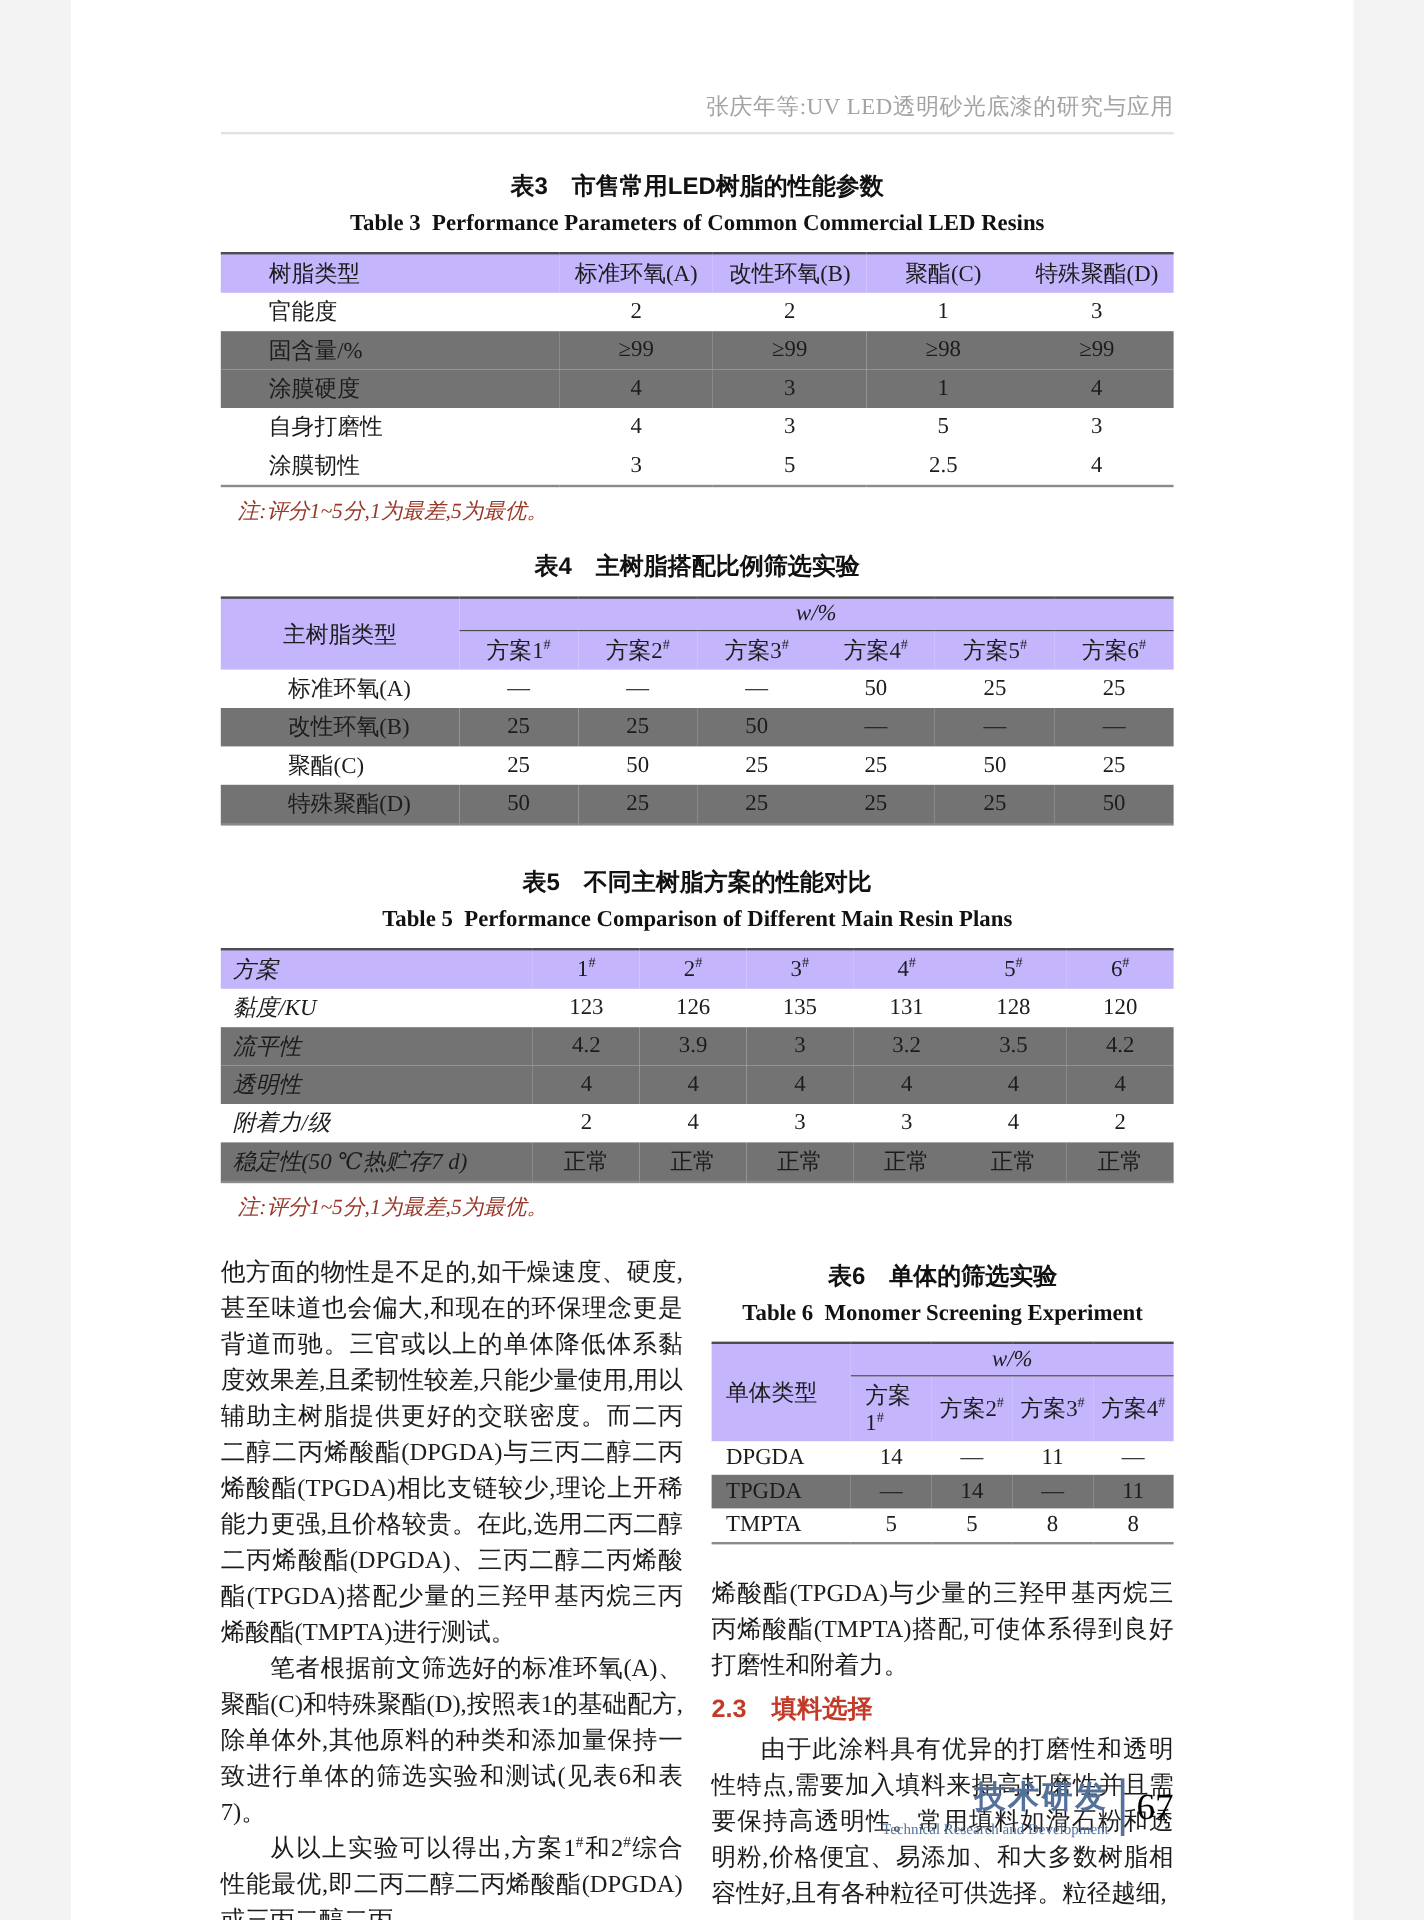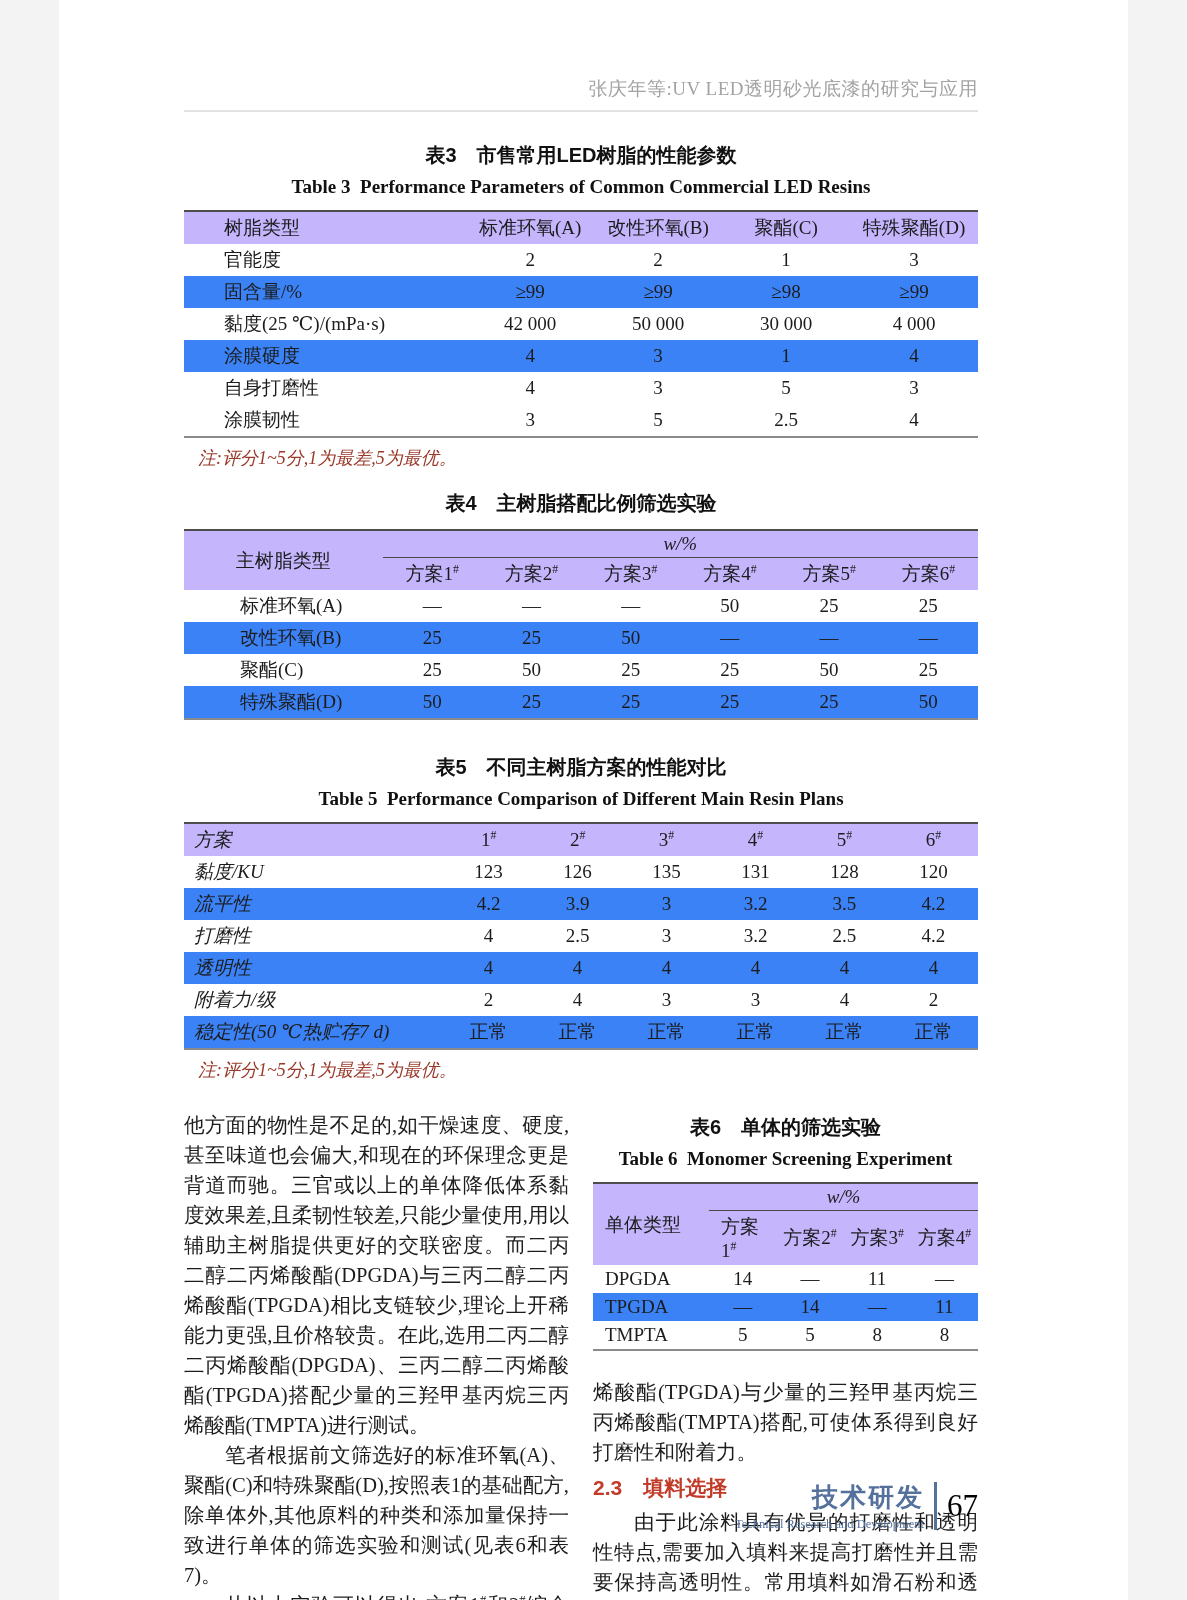--- a/index.html
+++ b/index.html
@@ -35,7 +35,7 @@
   }
   th, td { font-weight:normal; text-align:center; padding:3px 4px; height:22px; overflow:visible; }
   thead th { background:#c4b5fd; }
-  tbody tr.stripe td { background:#3b82f6;margin-left:28px; }
+  tbody tr.stripe td { background:#737373;margin-left:28px; }
   th.group { font-style:italic; border-bottom:1.5px solid #4a4a4a; height:18px; padding:2px 4px; }
   sup { font-size:62%; line-height:0; }
 

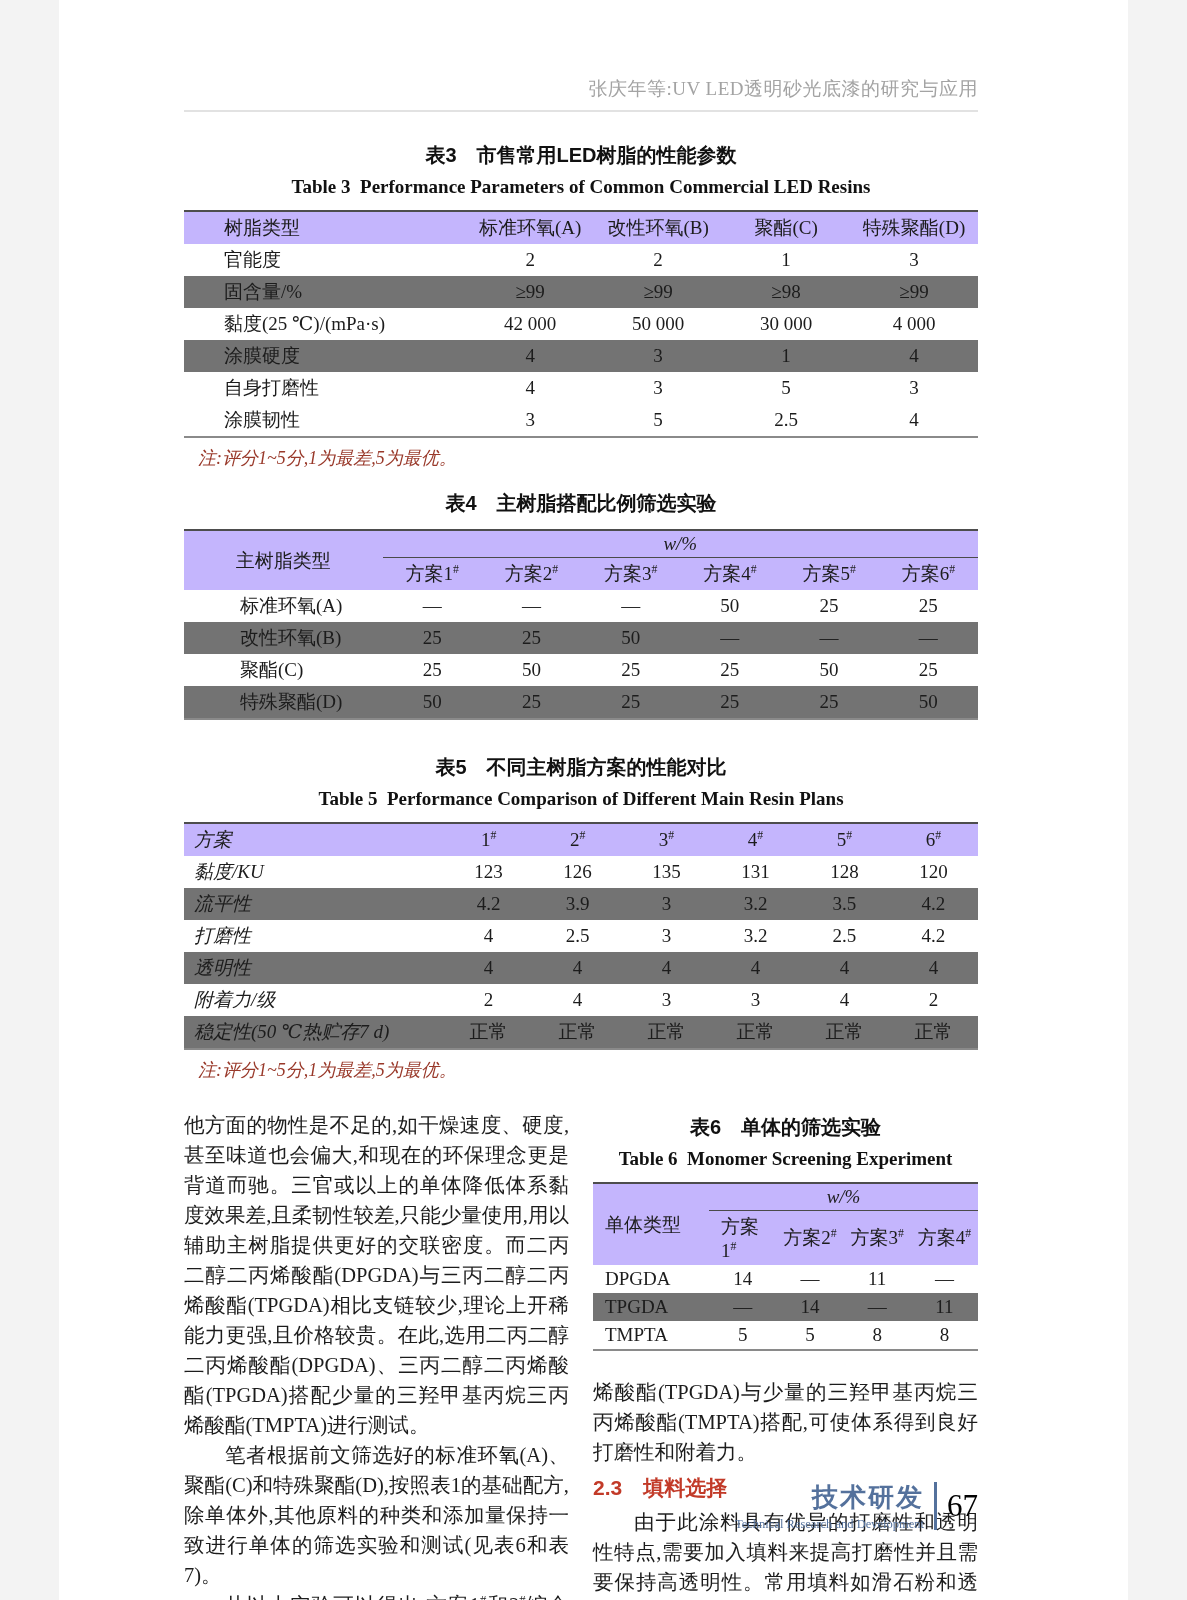--- a/index.html
+++ b/index.html
@@ -108,13 +108,6 @@
             <td>≥98</td>
             <td>≥99</td>
           </tr>
-          <tr>
-            <td>黏度(25 ℃)/(mPa·s)</td>
-            <td>42 000</td>
-            <td>50 000</td>
-            <td>30 000</td>
-            <td>4 000</td>
-          </tr>
           <tr class="stripe">
             <td>涂膜硬度</td>
             <td>4</td>

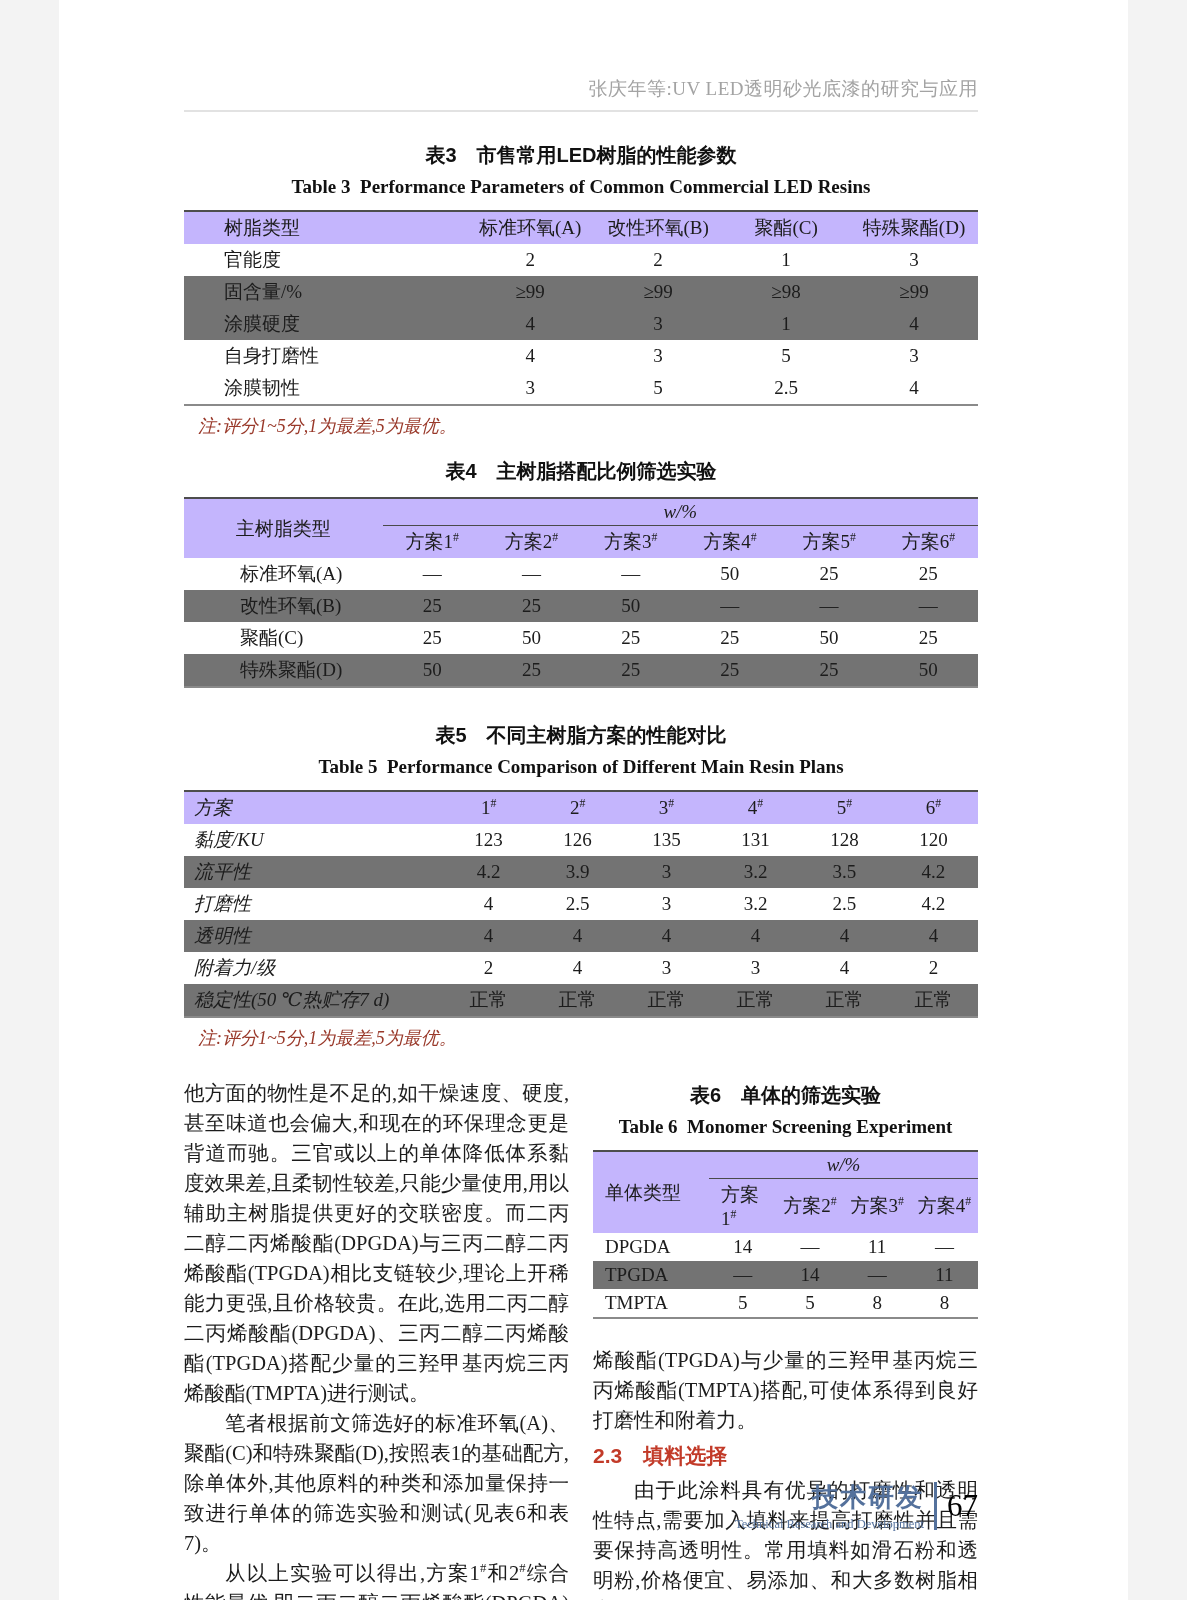--- a/index.html
+++ b/index.html
@@ -226,15 +226,6 @@
             <td>3.5</td>
             <td>4.2</td>
           </tr>
-          <tr>
-            <td>打磨性</td>
-            <td>4</td>
-            <td>2.5</td>
-            <td>3</td>
-            <td>3.2</td>
-            <td>2.5</td>
-            <td>4.2</td>
-          </tr>
           <tr class="stripe">
             <td>透明性</td>
             <td>4</td>

